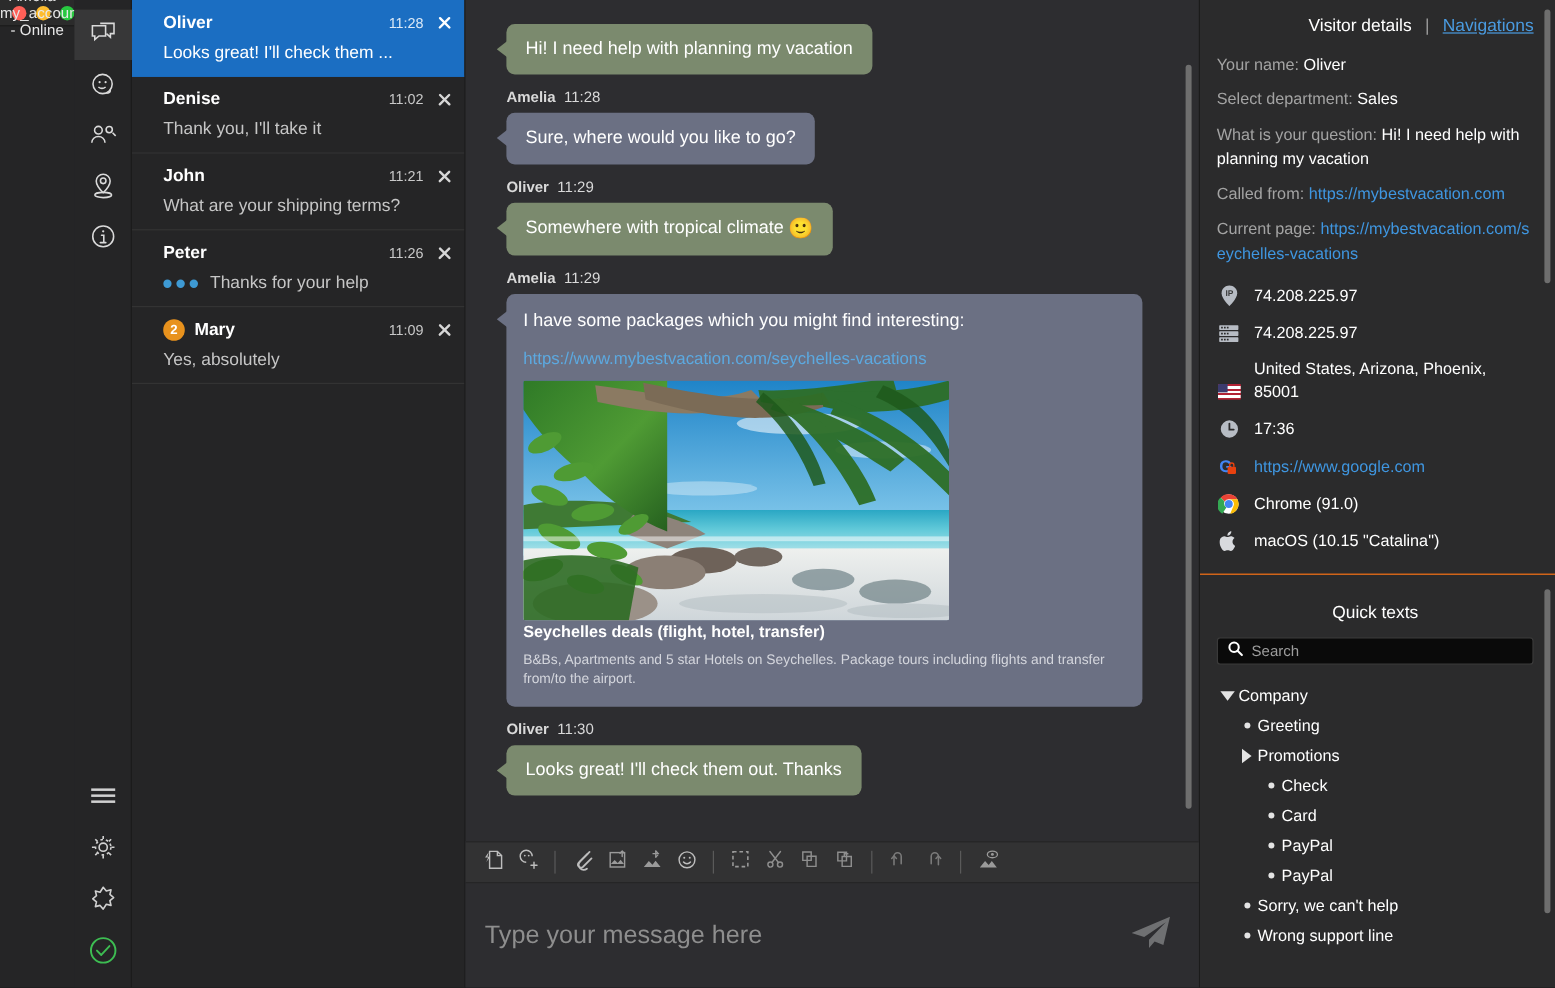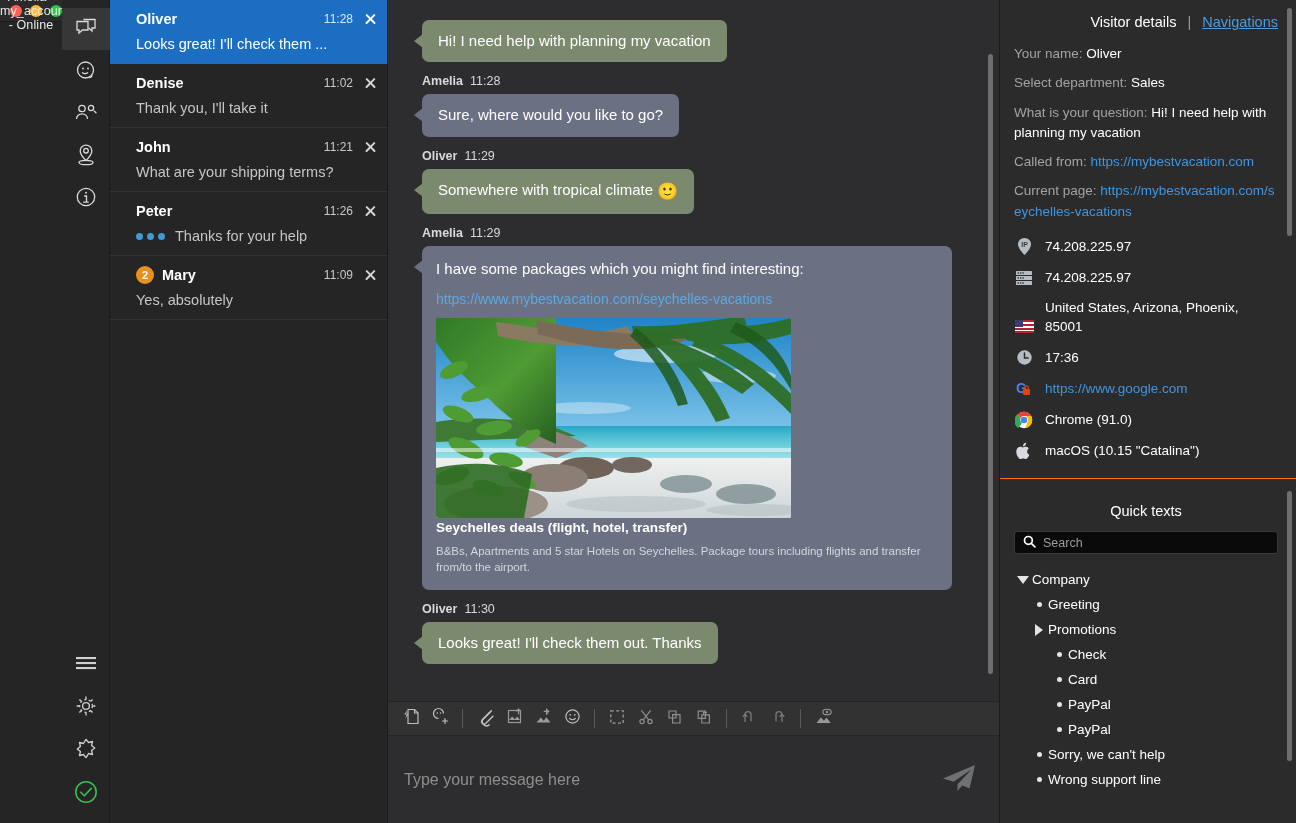--- a/index.html
+++ b/index.html
@@ -191,7 +191,7 @@
   }
   .compose-input {
     flex: 1; background: transparent; border: 0; outline: none;
-    color: #e6e6e6; font-size: 16px;
+    color: #e6e6e6; font-size: 21px;
     font-family: "Liberation Sans", sans-serif;
   }
   .compose-input::placeholder { color: #8e8e8e; }

